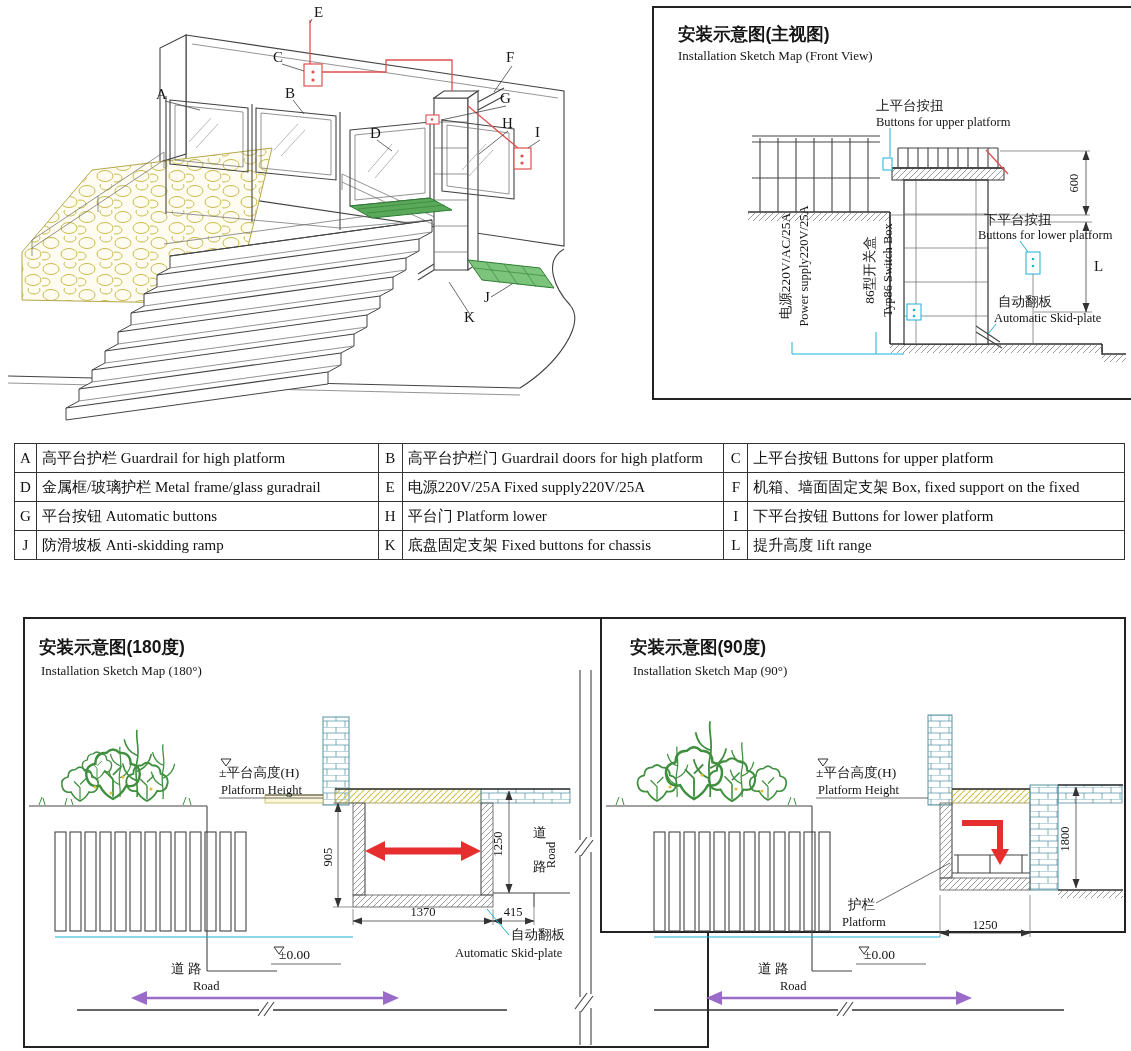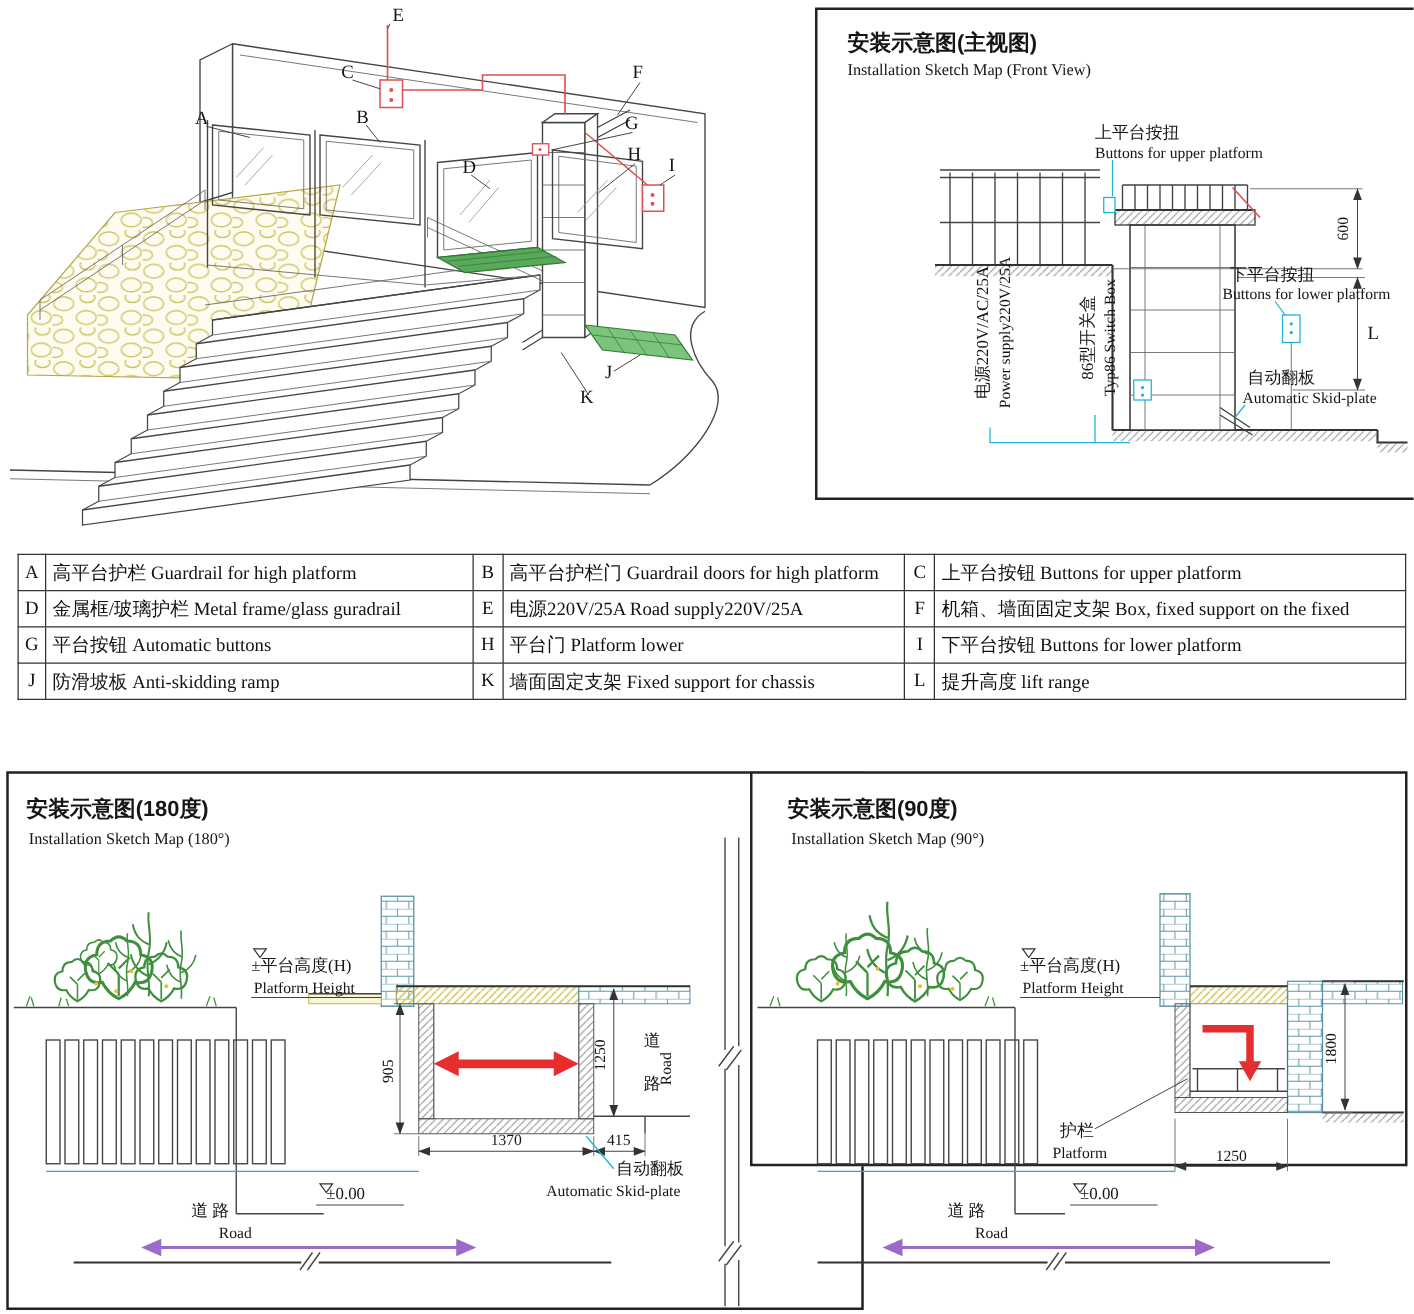--- a/index.html
+++ b/index.html
@@ -238,7 +238,7 @@
     <td class="k">D</td>
     <td>金属框/玻璃护栏 Metal frame/glass guradrail</td>
     <td class="k">E</td>
-    <td>电源220V/25A Road supply220V/25A</td>
+    <td>电源220V/25A Fixed supply220V/25A</td>
     <td class="k">F</td>
     <td>机箱、墙面固定支架 Box, fixed support on the fixed</td>
   </tr>

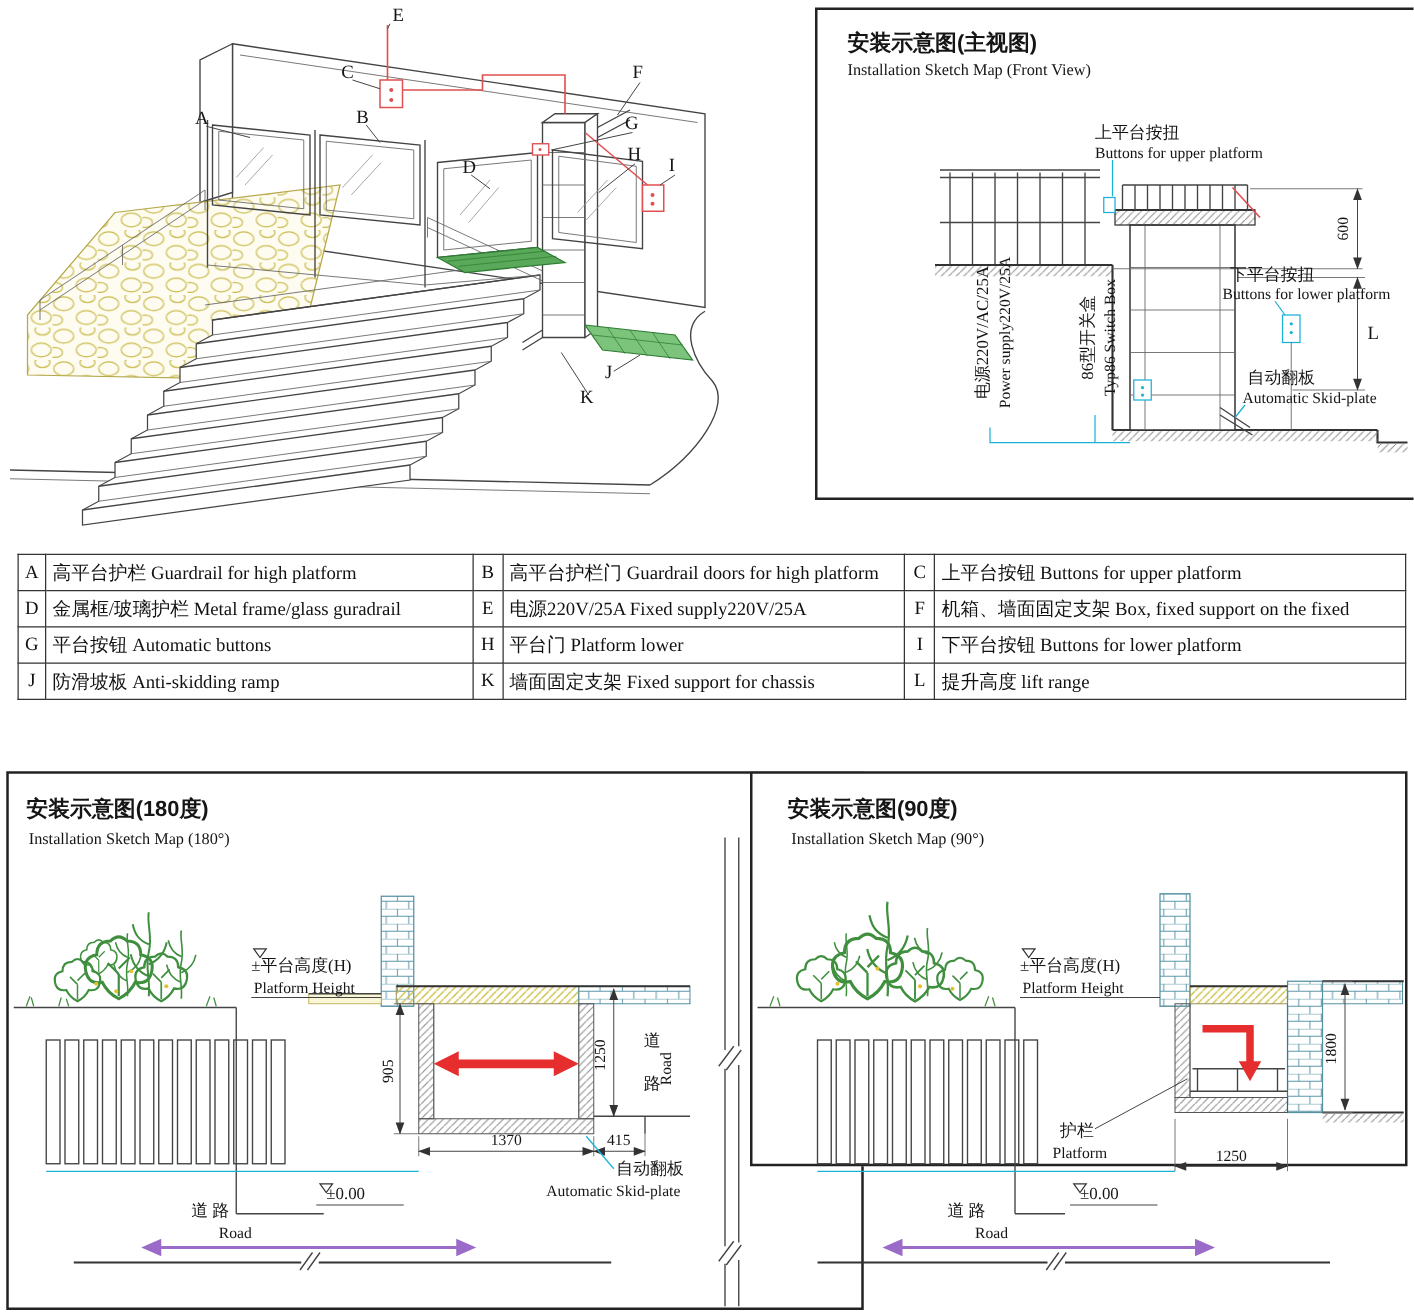--- a/index.html
+++ b/index.html
@@ -254,7 +254,7 @@
     <td class="k">J</td>
     <td>防滑坡板 Anti-skidding ramp</td>
     <td class="k">K</td>
-    <td>墙面固定支架 Fixed support for chassis</td>
+    <td>底盘固定支架 Fixed buttons for chassis</td>
     <td class="k">L</td>
     <td>提升高度  lift range</td>
   </tr>

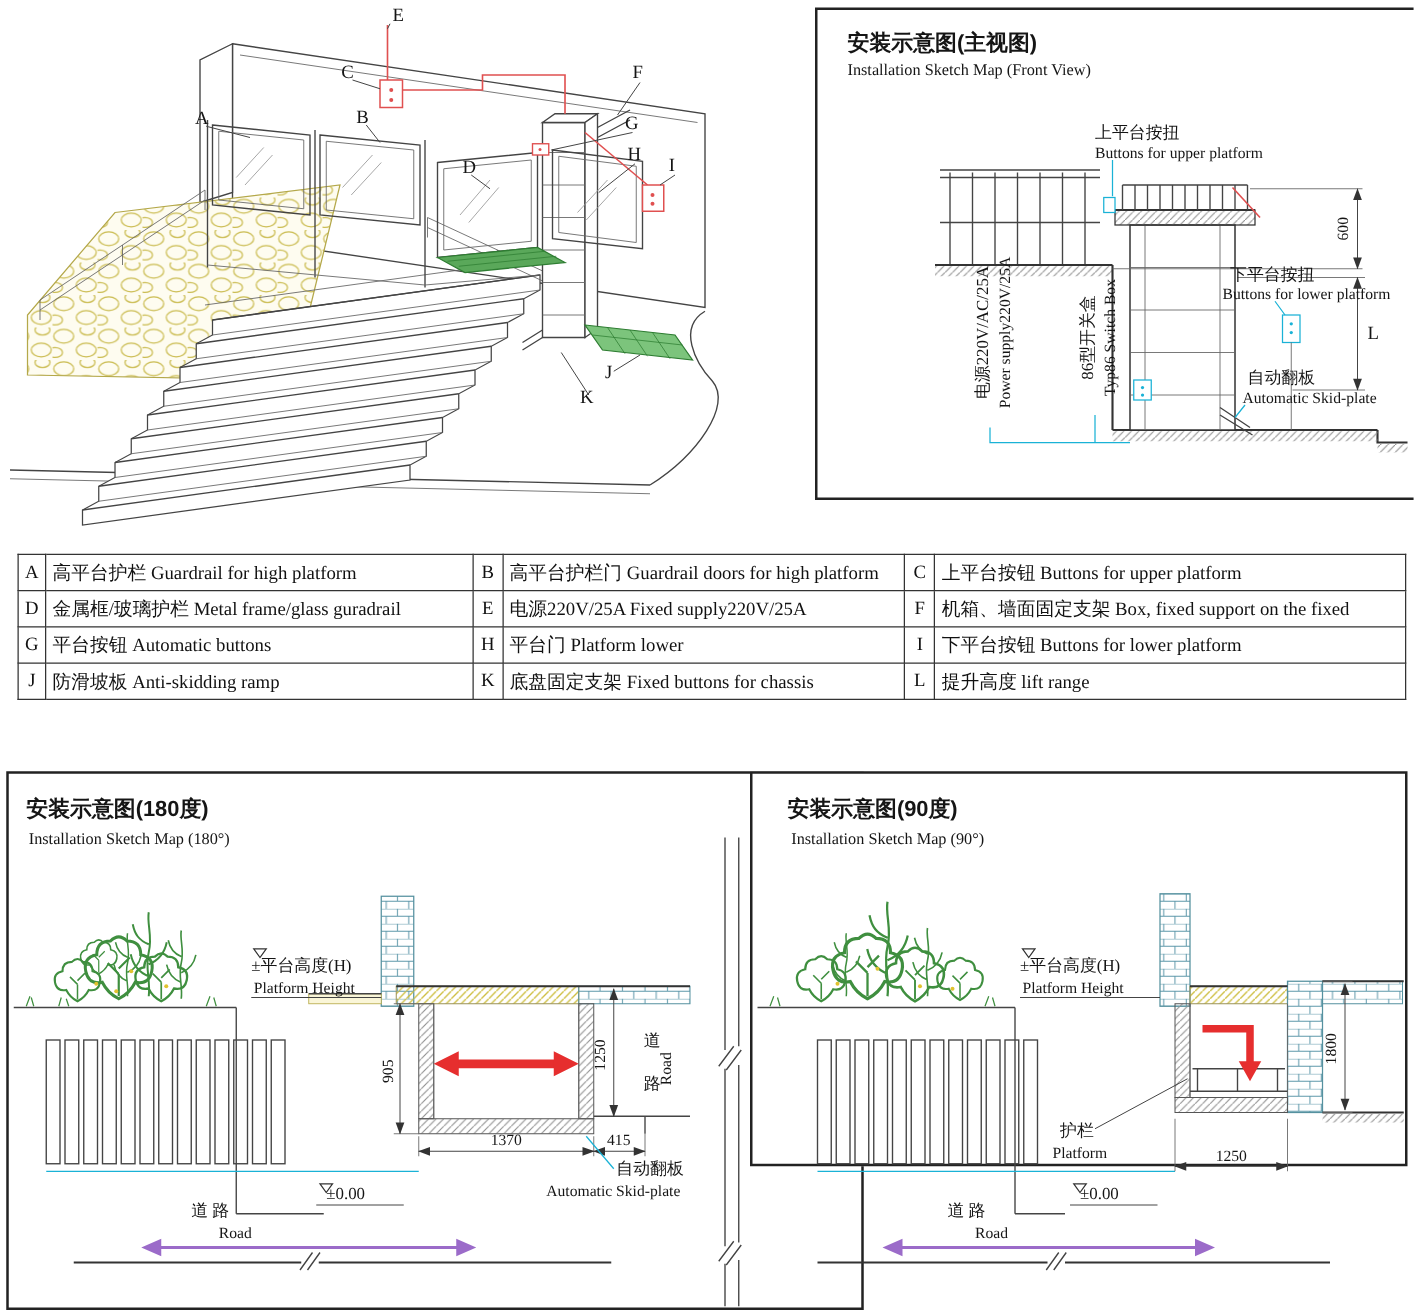--- a/index.html
+++ b/index.html
@@ -7,7 +7,7 @@
           font-family:"Liberation Serif", serif; overflow:hidden; }
   .panel { position:absolute; border:2px solid #222; background:#fff; box-sizing:border-box; }
   #front-panel { left:652px; top:6px;  width:499px; height:394px; }
-  #p180        { left:5px;   top:617px; width:686px; height:431px;text-align:center; }
+  #p180        { left:23px;   top:617px; width:686px; height:431px;text-align:center; }
   #p90         { left:600px; top:617px; width:526px; height:316px; }
   #iso-wrap    { position:absolute; left:6px; top:2px; width:612px; height:442px; }
   #road-strip  { position:absolute; left:572px; top:615px; width:26px; height:436px; }

